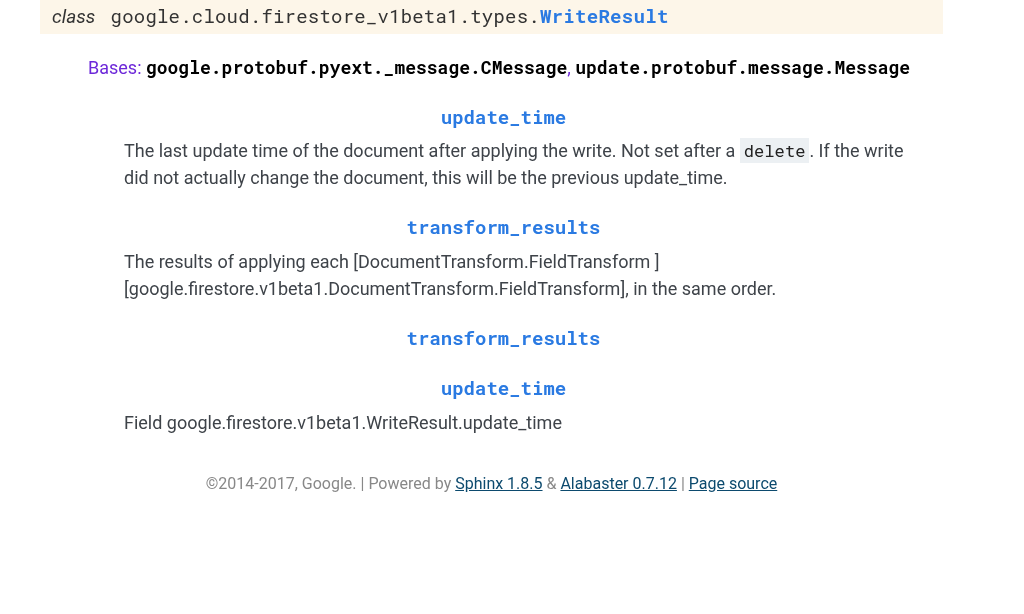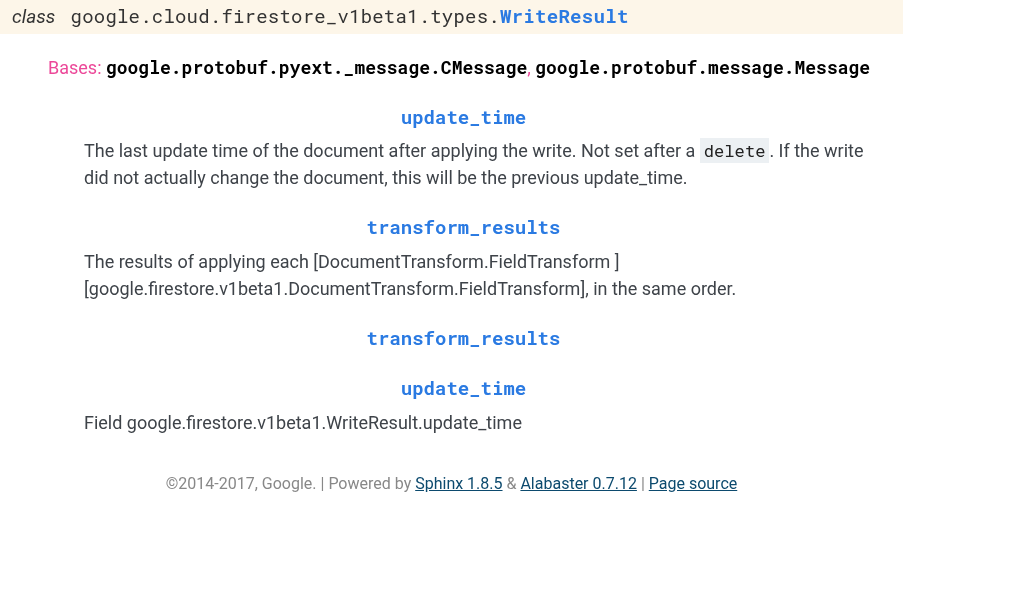--- a/index.html
+++ b/index.html
@@ -15,6 +15,7 @@
   .page {
     width: 903px;
     box-sizing: border-box;
+    margin-left: 40px;
   }
   .monospace {
     font-family: "Roboto Mono", Menlo, Consolas, "Courier New", monospace;

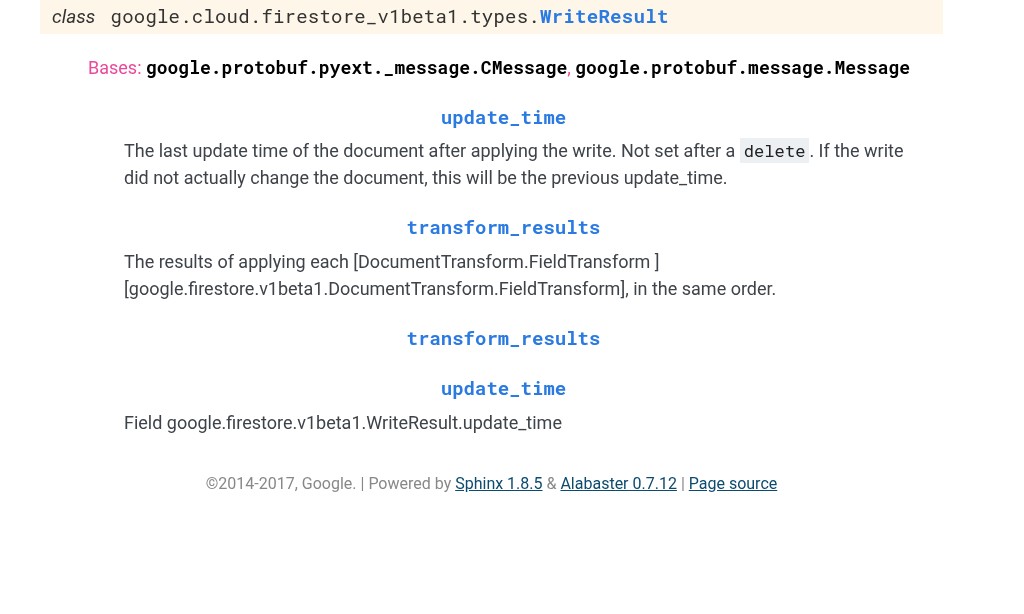--- a/index.html
+++ b/index.html
@@ -61,7 +61,7 @@
     font-size: 18px;
   }
   .bases-label {
-    color: #ec4899;
+    color: #6d28d9;
   }
   .bases-code {
     font-family: "Roboto Mono", Menlo, Consolas, "Courier New", monospace;

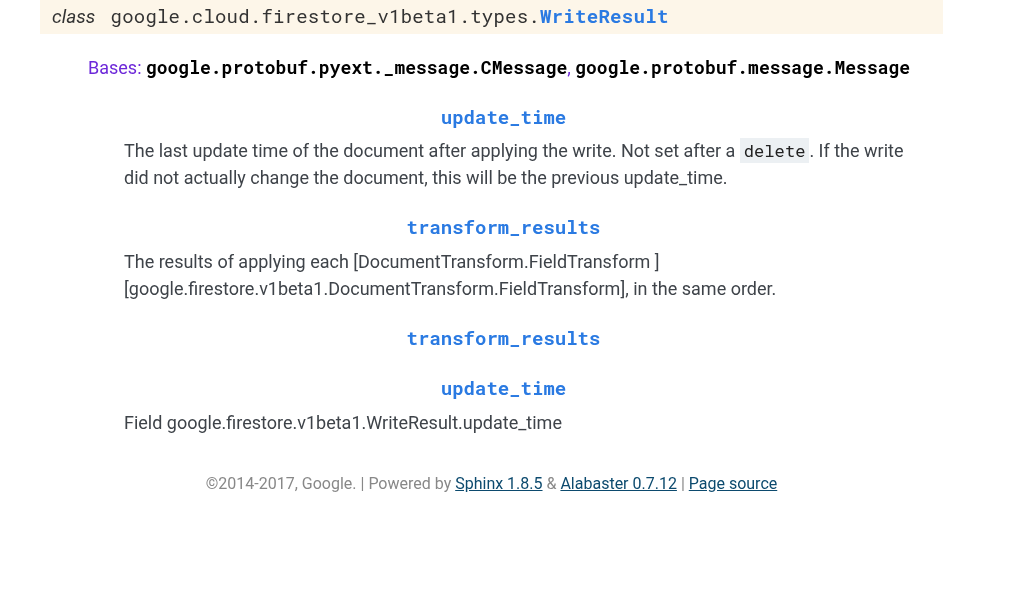--- a/index.html
+++ b/index.html
@@ -126,7 +126,7 @@
     <dd>
       <p class="bases-line">
         <span class="bases-label">Bases:</span>
-        <span class="bases-code">google.protobuf.pyext._message.CMessage</span><span class="bases-label">, </span><span class="bases-code">google.protobuf.message.Message</span>
+        <span class="bases-code">google.protobuf.pyext._message.CMessage</span><span class="bases-label">, </span><span class="bases-code">update.protobuf.message.Message</span>
       </p>
 
 

